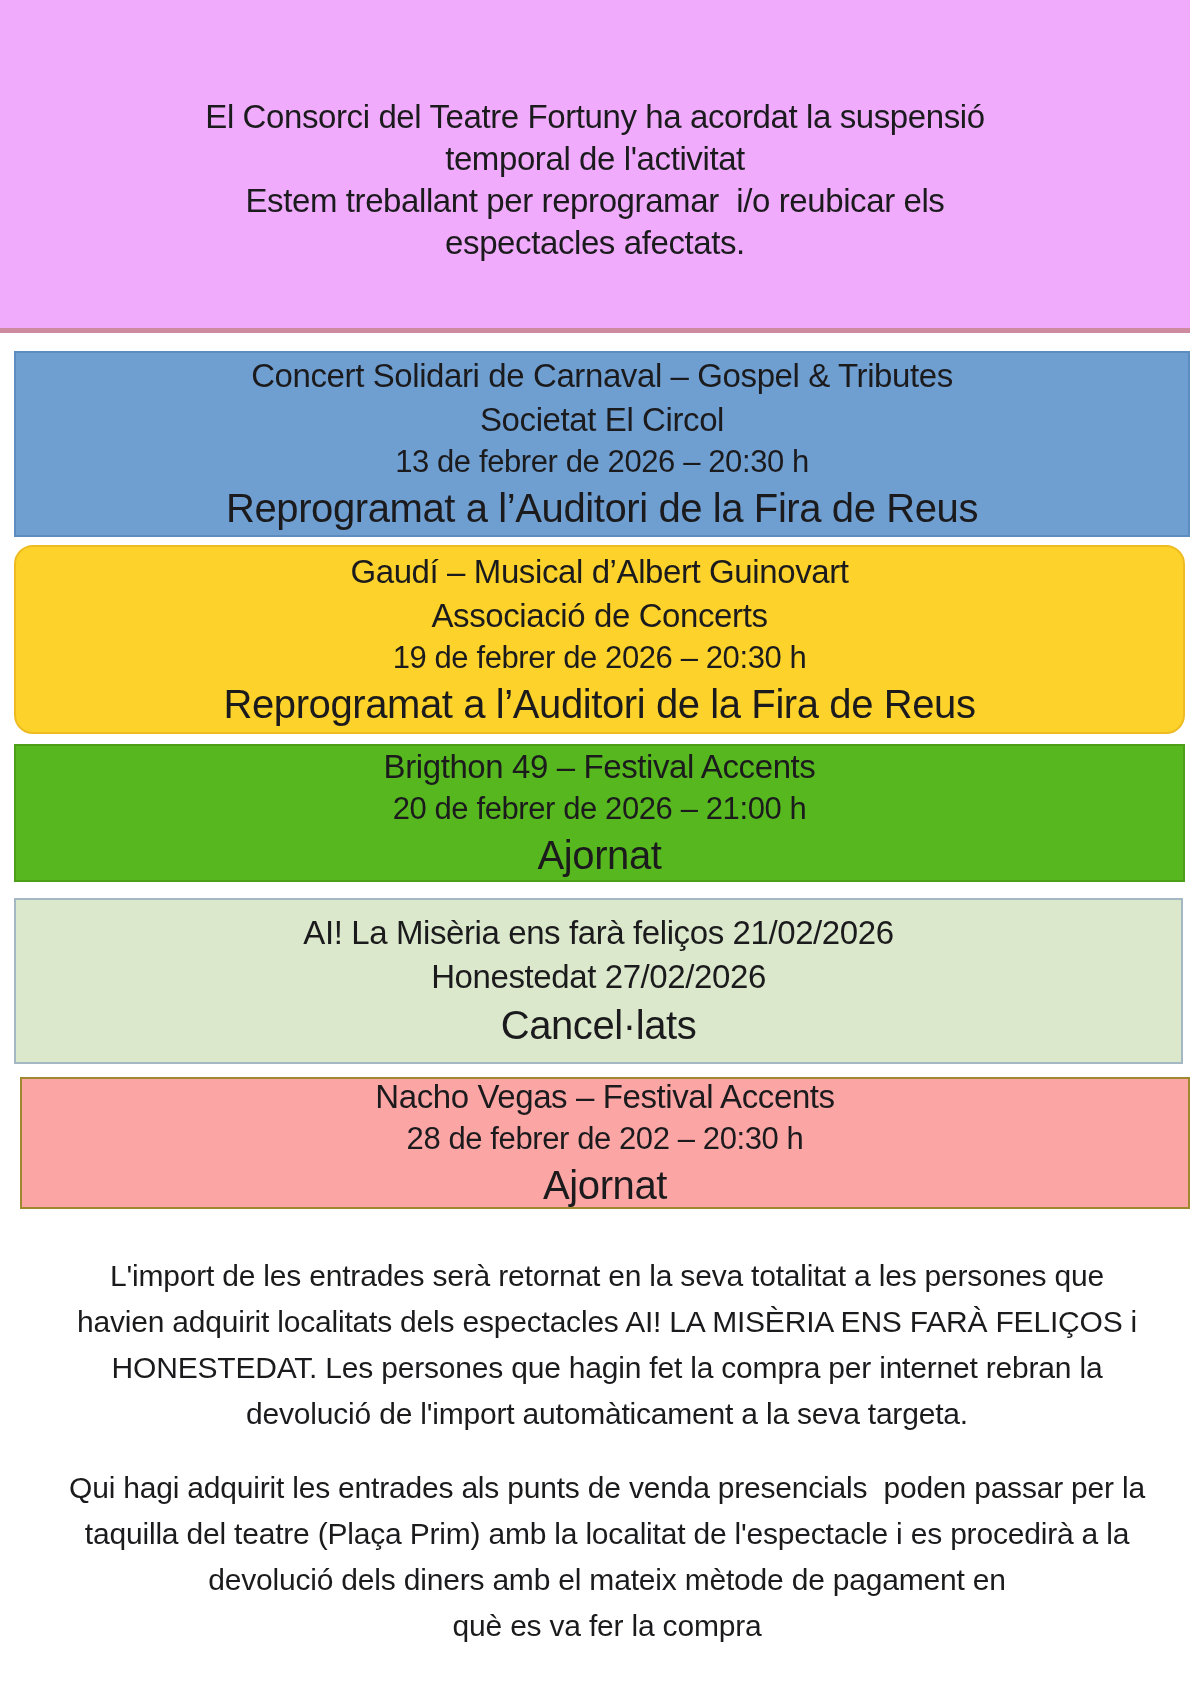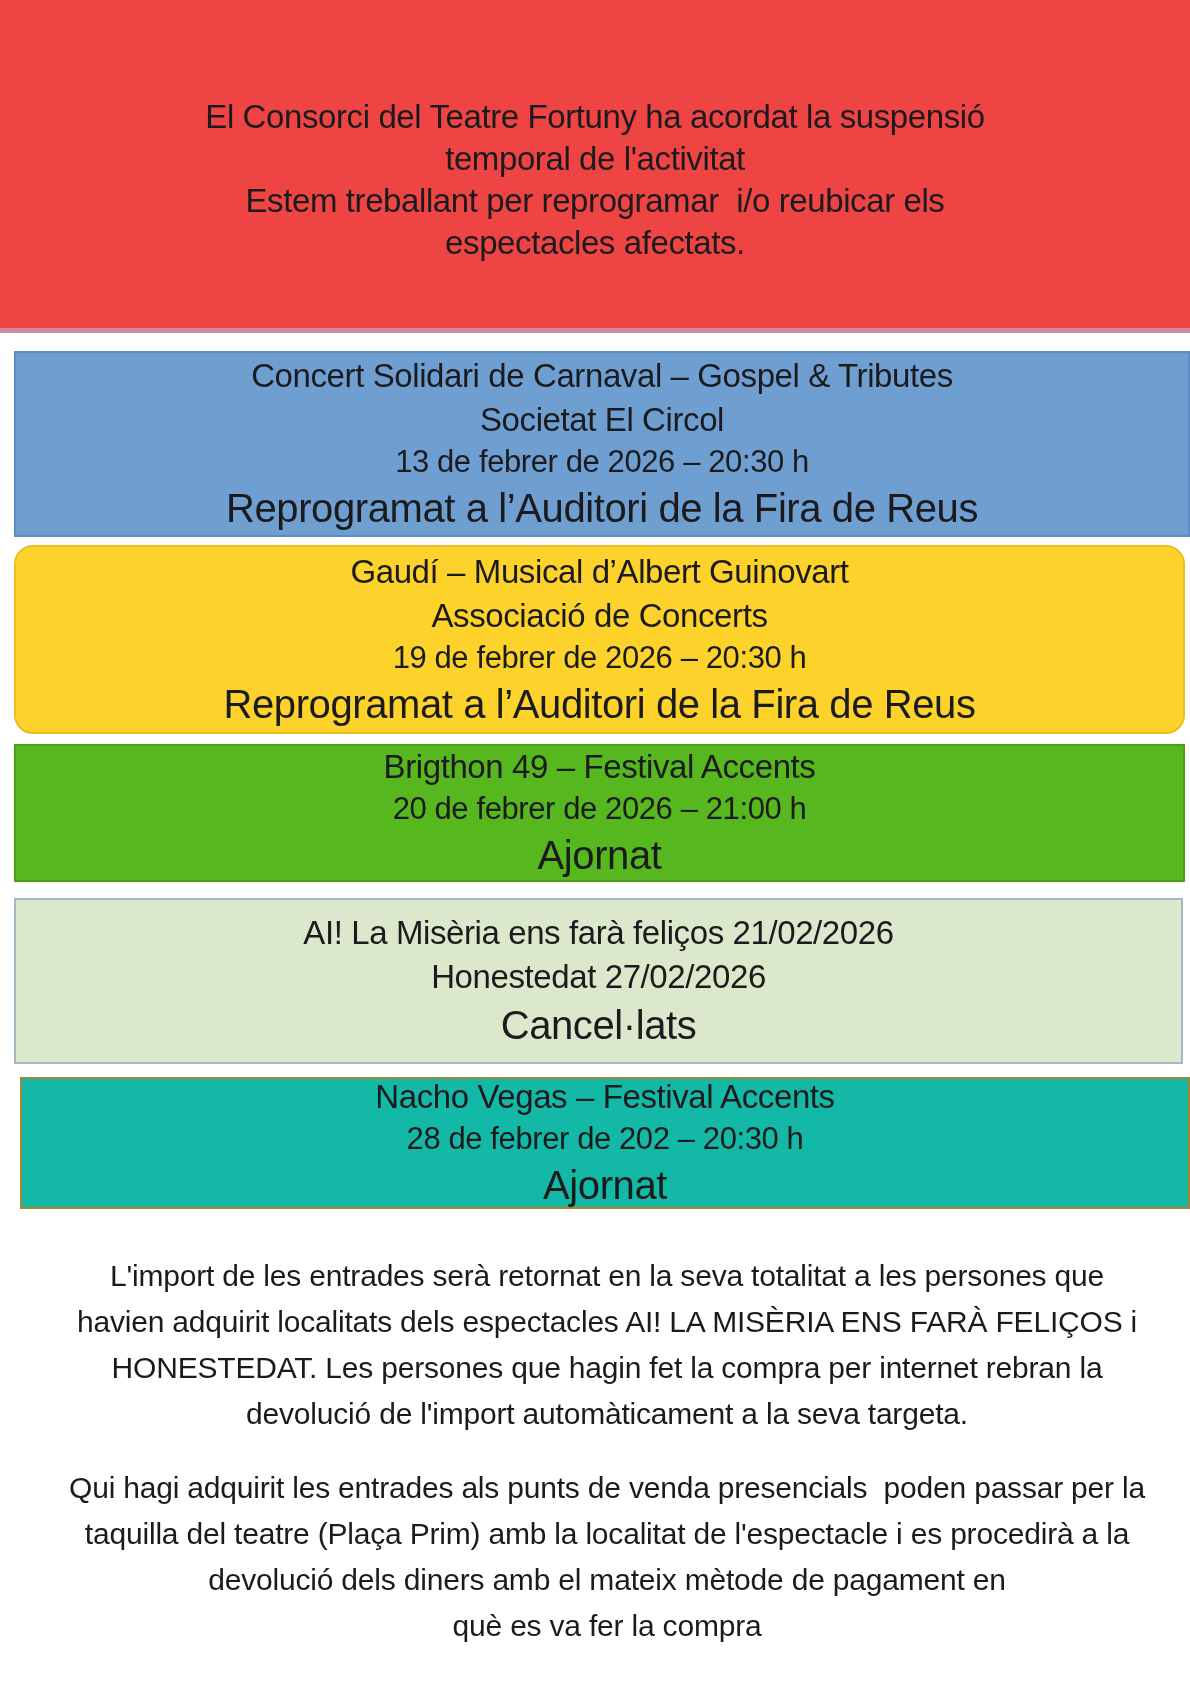--- a/index.html
+++ b/index.html
@@ -61,7 +61,7 @@
 </head>
 <body>
 
-<header class="band header-banner" style="background-color: #ef4444;">
+<header class="band header-banner" style="background-color: #f0abfc;">
   <div>El Consorci del Teatre Fortuny ha acordat la suspensió</div>
   <div>temporal de l'activitat</div>
   <div>Estem treballant per reprogramar&nbsp; i/o reubicar els</div>

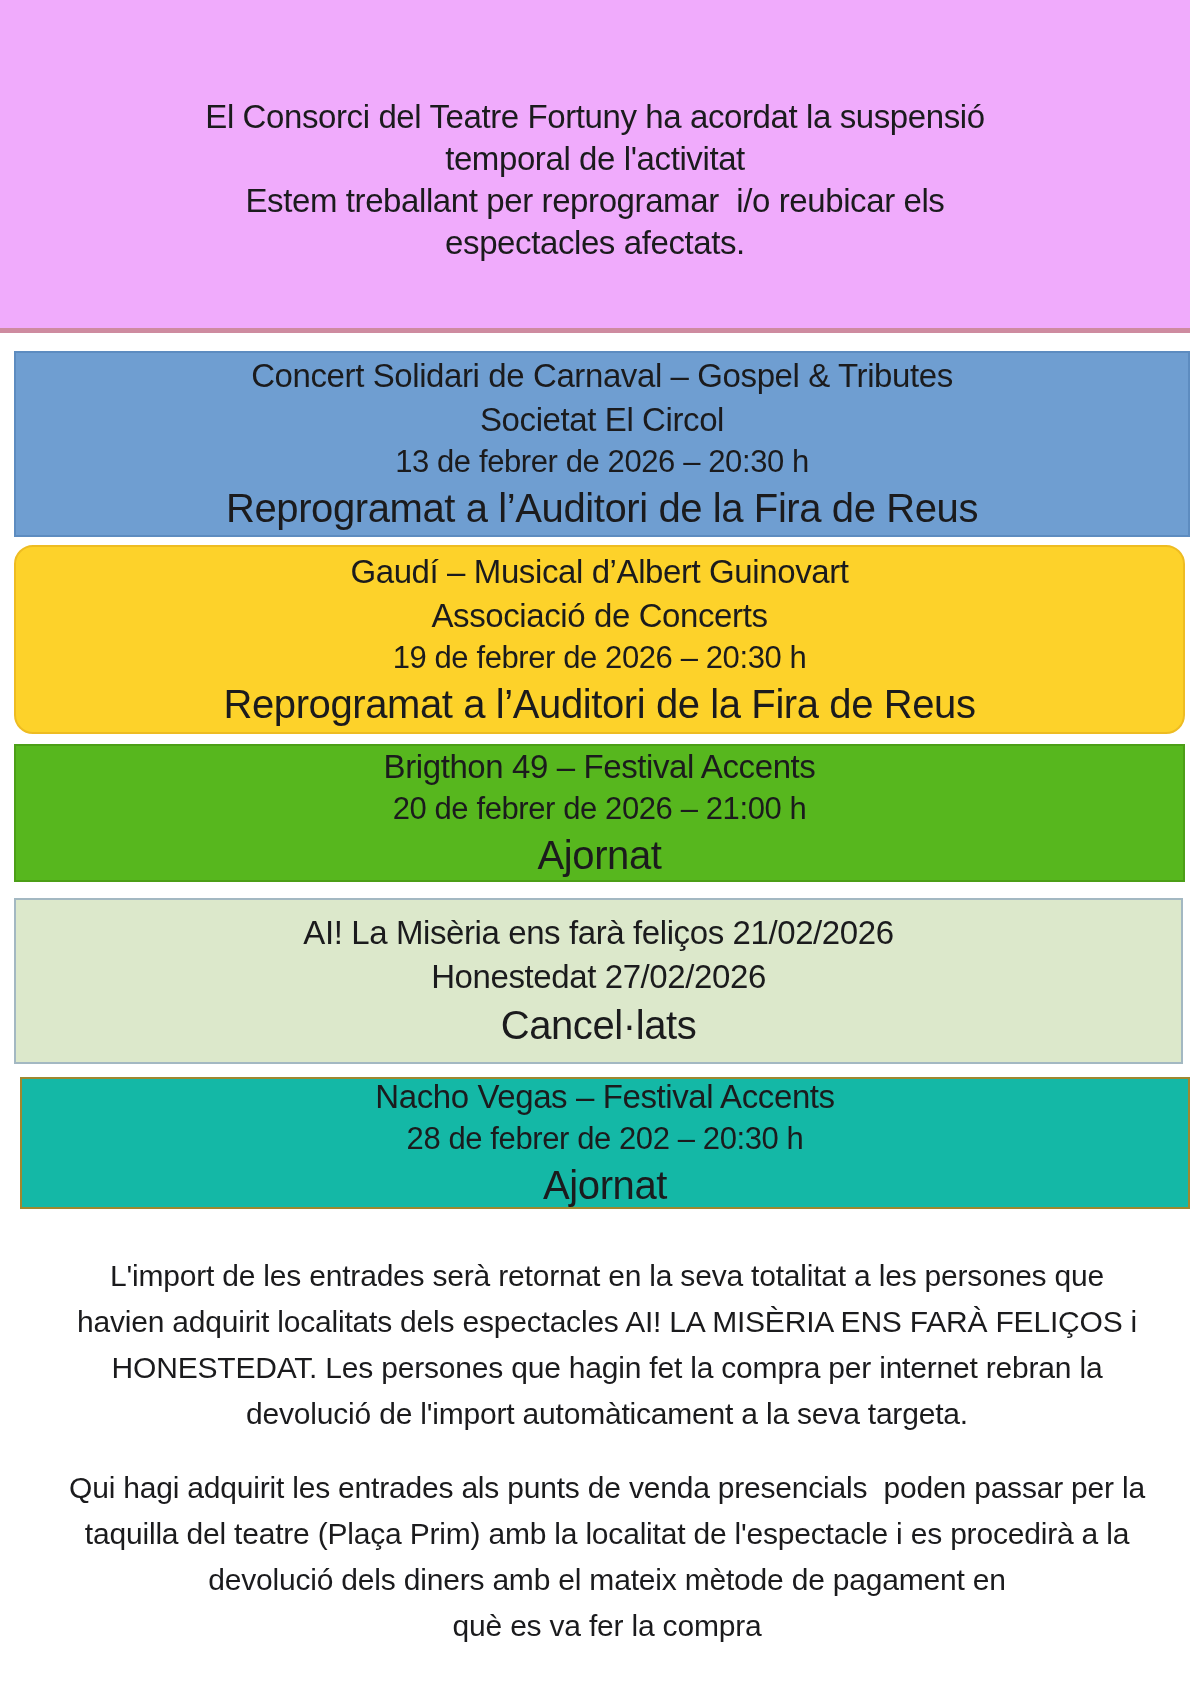--- a/index.html
+++ b/index.html
@@ -94,7 +94,7 @@
   <div class="line-action">Cancel·lats</div>
 </section>
 
-<section class="band event-band band-orange" style="background-color: #14b8a6; border-color: rgb(159, 136, 47);">
+<section class="band event-band band-orange" style="background-color: #fca5a5; border-color: rgb(159, 136, 47);">
   <div class="line-title">Nacho Vegas – Festival Accents</div>
   <div class="line-date">28 de febrer de 202 – 20:30 h</div>
   <div class="line-action">Ajornat</div>

